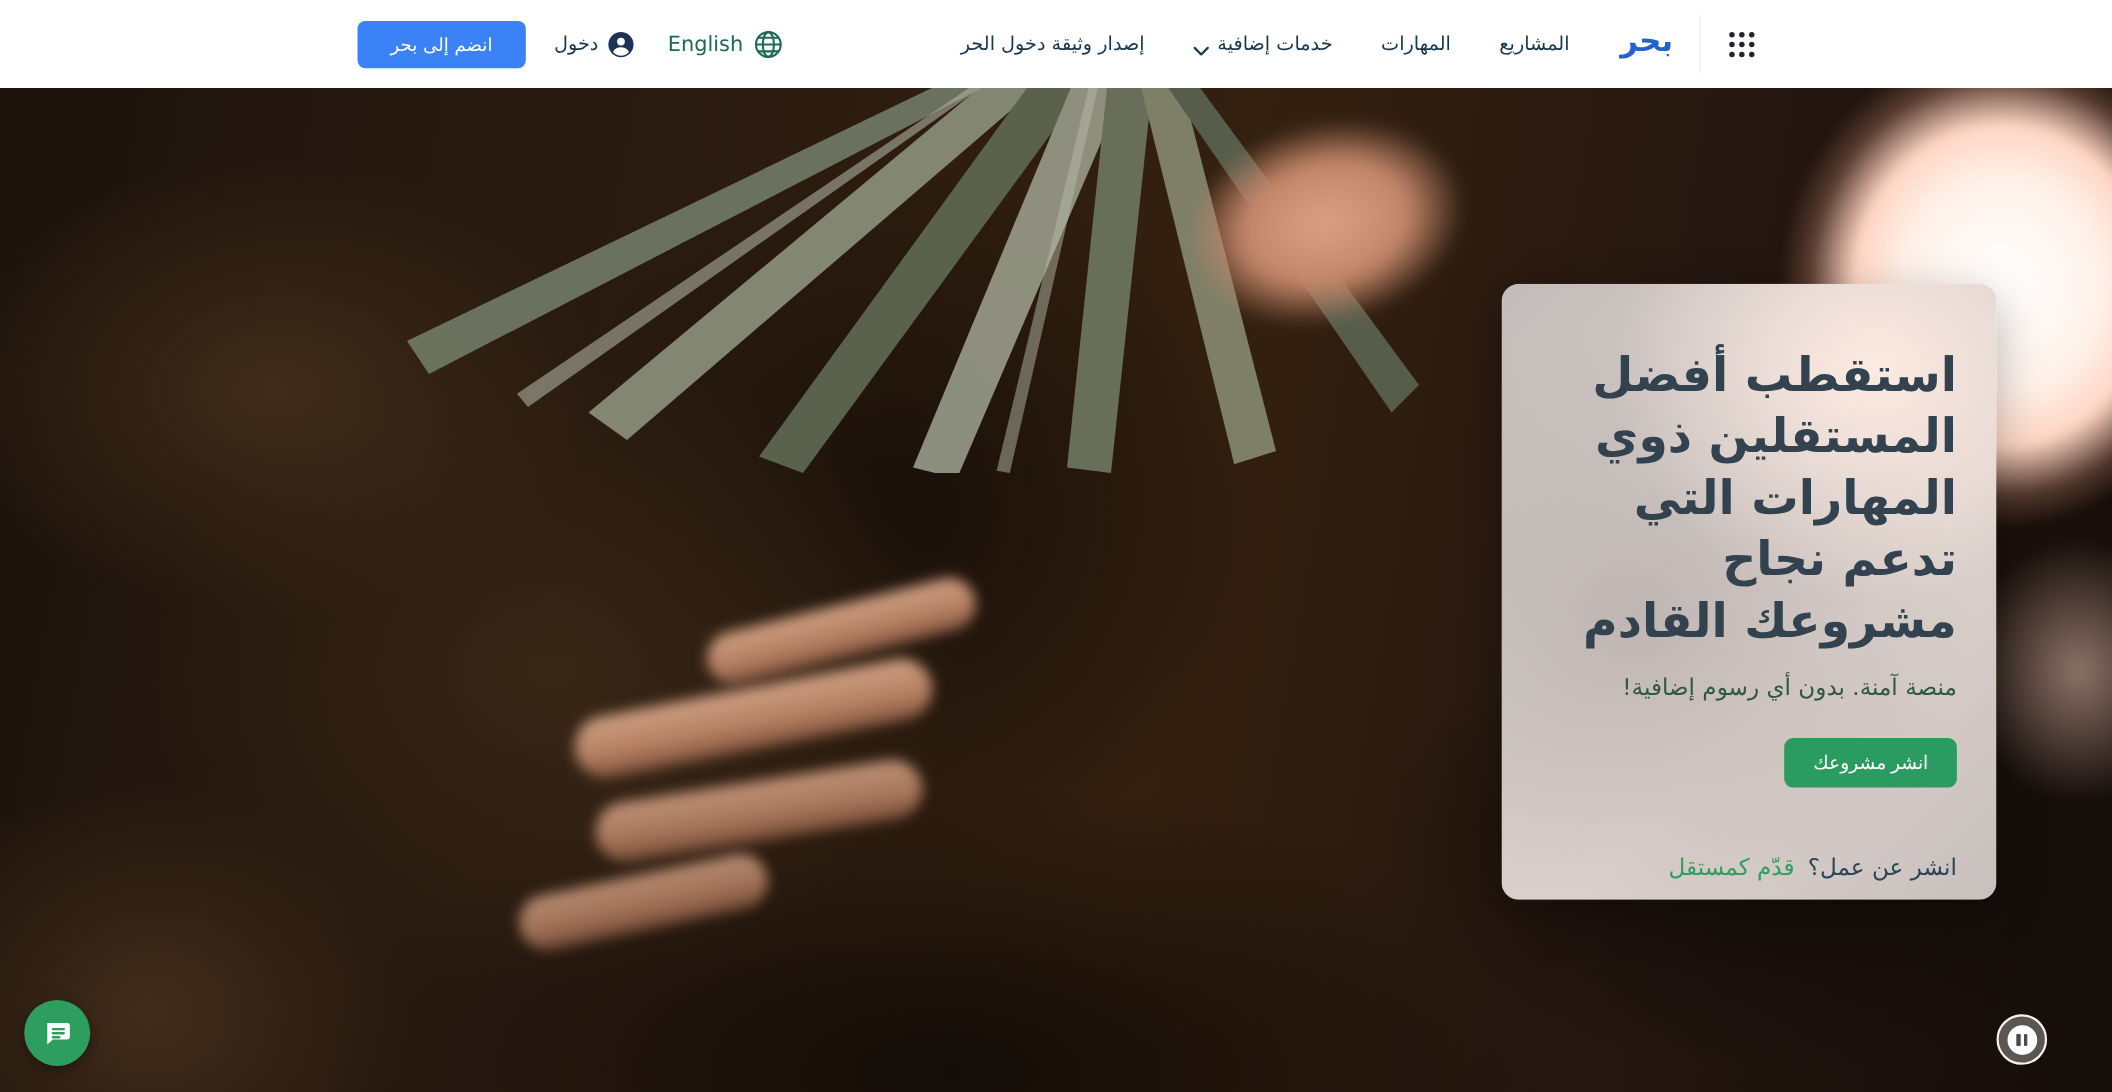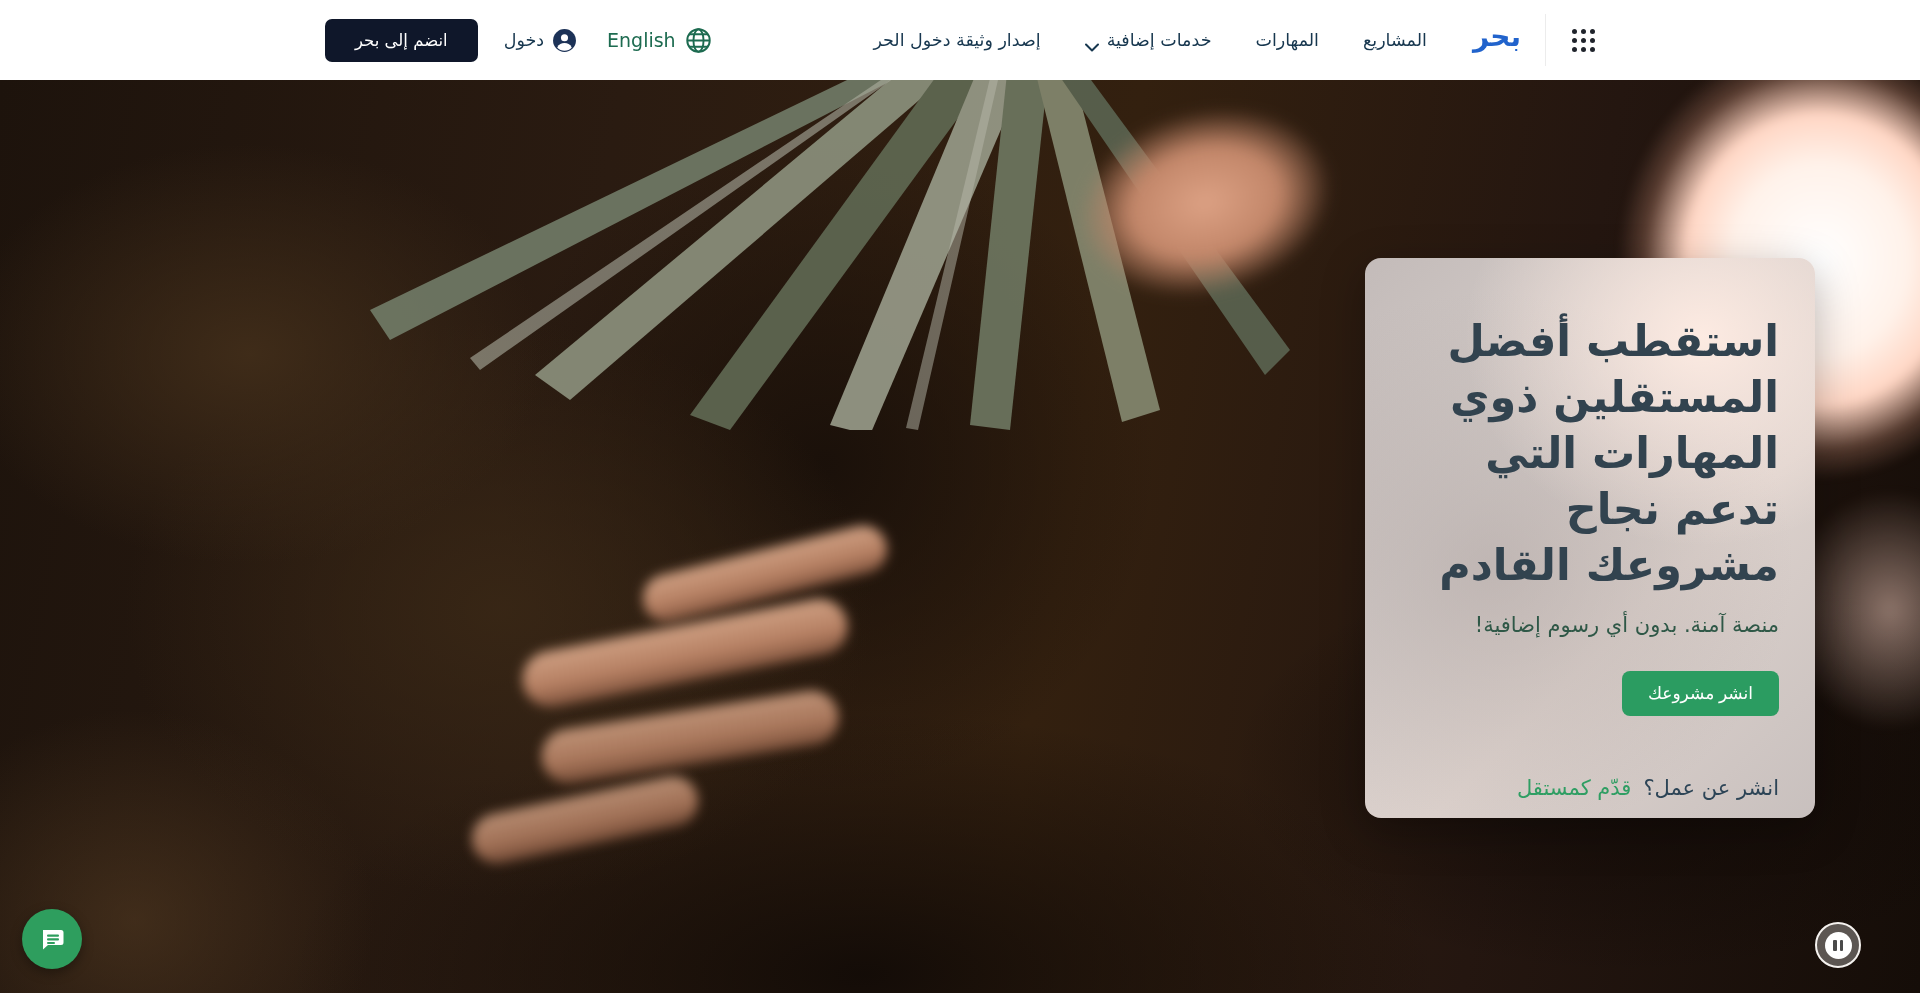--- a/index.html
+++ b/index.html
@@ -24,7 +24,7 @@
   .lang .label { font-size:19px; color:#1d6b50; font-weight:400; }
   .login { display:flex; align-items:center; gap:8px; margin-right:30px; cursor:pointer; }
   .login .label { font-size:17.5px; color:#17374f; }
-  .join-btn { margin-right:26px; background:#0f172a; color:#fff; border:none; border-radius:7px;
+  .join-btn { margin-right:26px; background:#3b82f6; color:#fff; border:none; border-radius:7px;
     padding:12px 30px; font-size:16.5px; font-family:inherit; cursor:pointer; font-weight:500; }
 
   

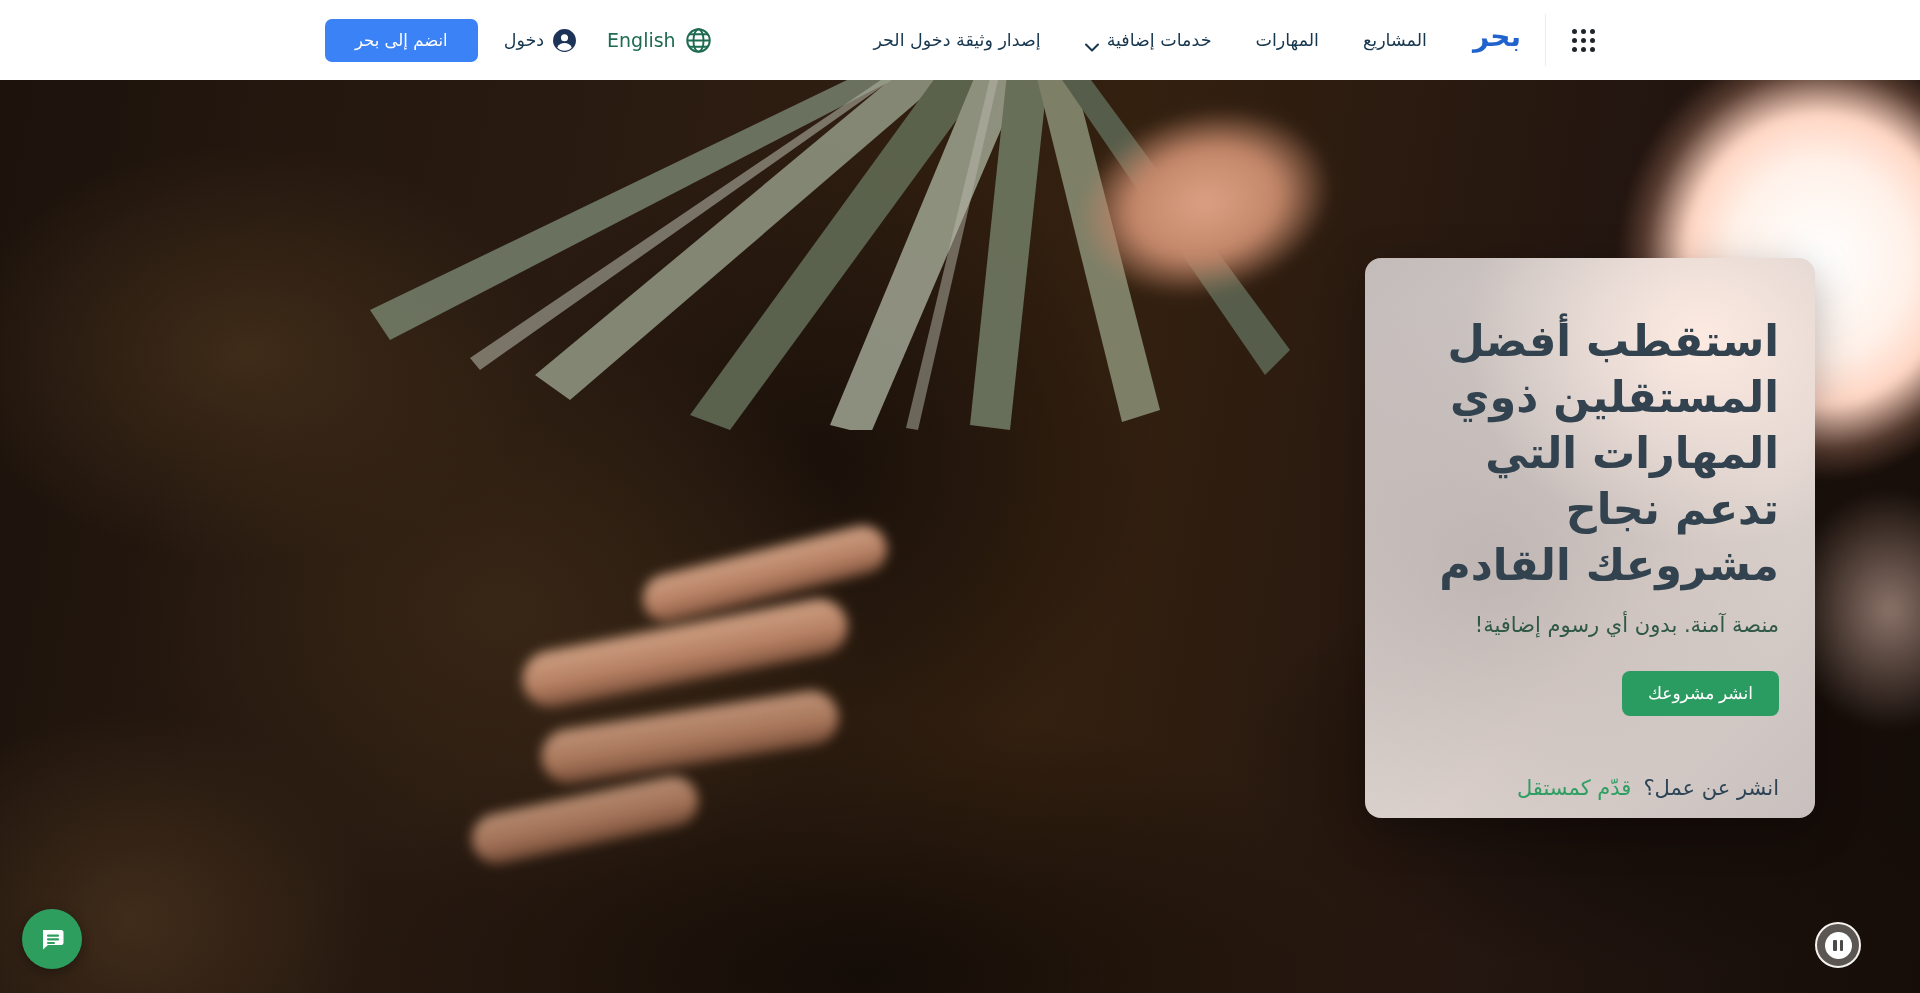--- a/index.html
+++ b/index.html
@@ -67,7 +67,7 @@
     margin-right:0; margin-left:auto; }
   .card .sub { margin-top:20px; font-size:21px; color:#2f5847; }
   .cta-btn { margin-top:34px; align-self:flex-start; background:#2b9c61; color:#fff; border:none;
-    border-radius:8px; padding:12px 26px; font-size:17px; font-family:Liberation Sans, sans-serif; cursor:pointer; }
+    border-radius:8px; padding:12px 26px; font-size:17px; font-family:Liberation Serif, serif; cursor:pointer; }
   .prompt-row { margin-top:auto; font-size:21px; color:#2c4456; display:flex; gap:12px;
     justify-content:flex-start; align-items:baseline; }
   .prompt-row a { color:#2f9e63; font-weight:500; text-decoration:none; cursor:pointer; }

